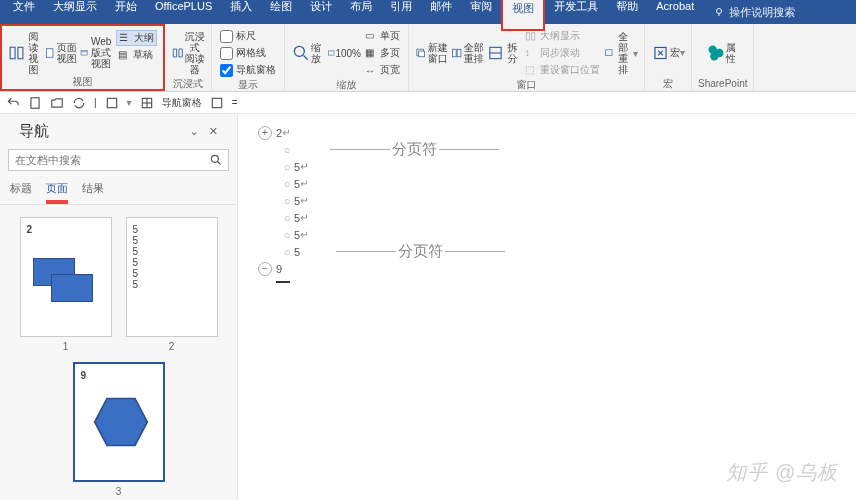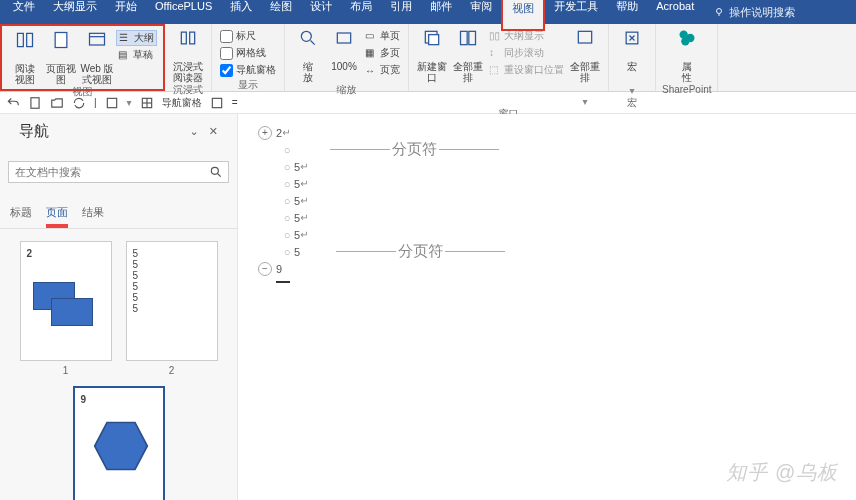--- a/index.html
+++ b/index.html
@@ -14,7 +14,7 @@
 .rgroup { border-right: 1px solid #e1e1e1; padding: 2px 6px 0; display: flex; flex-direction: column; align-items: center; }
 .rgroup .btns { display: flex; gap: 2px; flex: 1; }
 .rgroup .glabel { font-size: 10px; color: #666; height: 14px; line-height: 14px; }
-.bigbtn { width: 34px; display: flex; flex-direction: column; align-items: center; gap: 13px; font-size: 10px; text-align: center; line-height: 11px; cursor: pointer; padding-top: 2px; }
+.bigbtn { width: 34px; display: flex; flex-direction: row; align-items: center; gap: 0; font-size: 10px; text-align: center; line-height: 11px; cursor: pointer; padding-top: 2px; }
 .bigbtn .ic { width: 20px; height: 20px; }
 .smbtn { display: flex; align-items: center; gap: 3px; font-size: 10px; height: 16px; cursor: pointer; padding: 0 2px; }
 .smbtn .sic { width: 12px; height: 12px; }

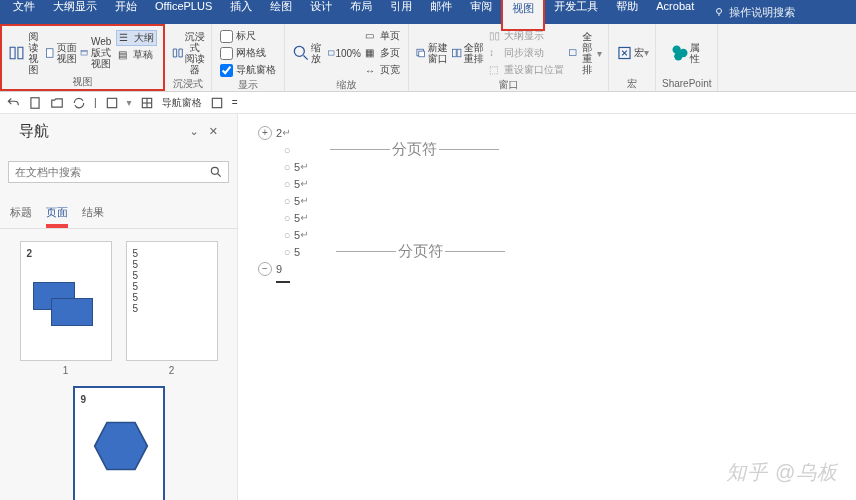--- a/index.html
+++ b/index.html
@@ -205,6 +205,13 @@
           </svg>
           <span>全部重排</span>
         </div>
+      <div class="bigbtn">
+          <svg class="ic" viewBox="0 0 24 24" fill="none" stroke="#2b579a" stroke-width="1.5">
+            <rect x="4" y="4" width="16" height="16"></rect>
+            <line x1="4" y1="12" x2="20" y2="12"></line>
+          </svg>
+          <span>拆分</span>
+        </div>
       <div class="stackcol" style="opacity:.5">
         <div class="smbtn">
             <span class="sic">▯▯</span>

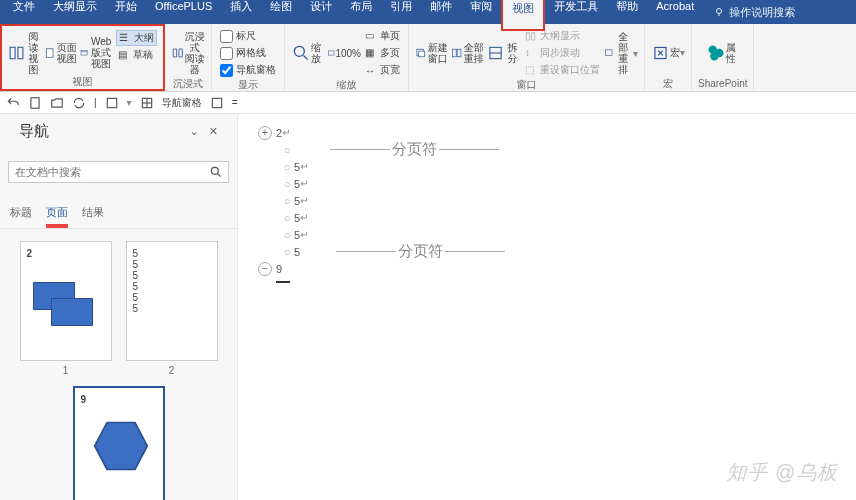--- a/index.html
+++ b/index.html
@@ -30,7 +30,7 @@
 .navhead { display: flex; align-items: center; justify-content: space-between; padding: 8px 19px 4px; }
 .navhead h1 { font-size: 15px; font-weight: normal; color: #333; }
 .navhead .ctl { display: flex; gap: 10px; color: #666; }
-.searchwrap { margin: 16px 8px; position: relative; }
+.searchwrap { margin: 4px 8px; position: relative; }
 .searchwrap input { width: 100%; height: 22px; border: 1px solid #c8c8c8; padding: 0 24px 0 6px; font-size: 11px; outline: none; }
 .searchwrap .sicon { position: absolute; right: 6px; top: 4px; width: 14px; height: 14px; }
 .navtabs { display: flex; gap: 14px; padding: 6px 10px 0; border-bottom: 1px solid #e1e1e1; }

